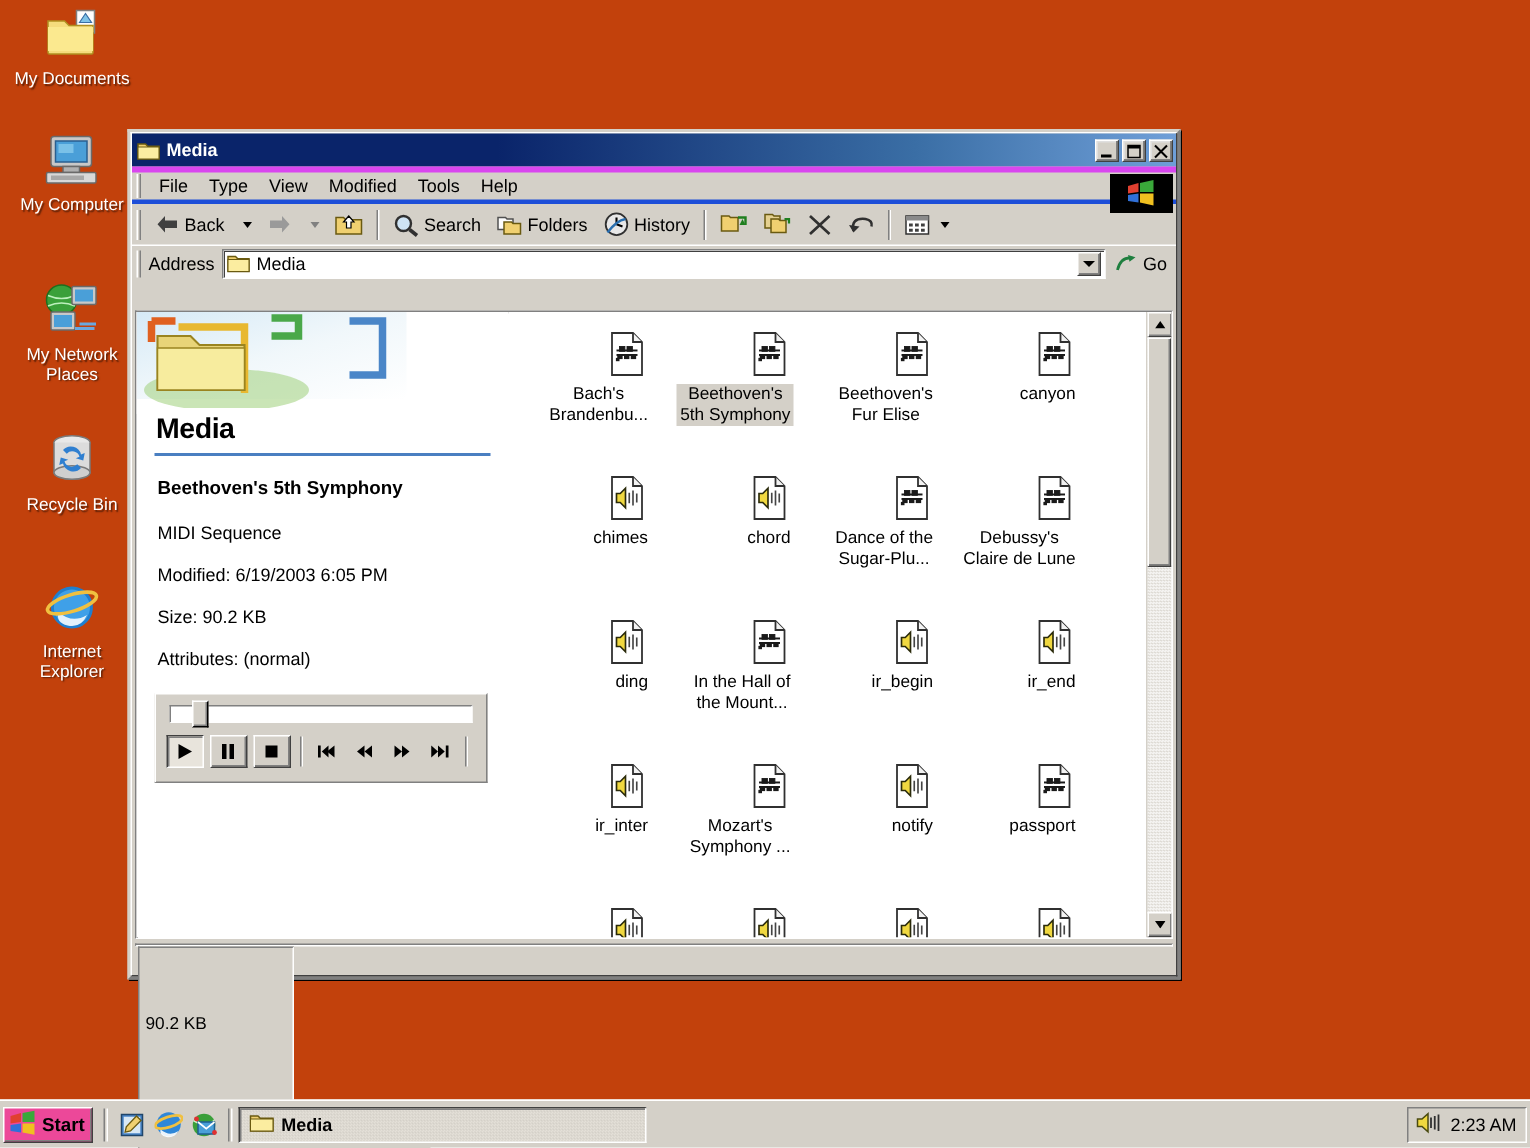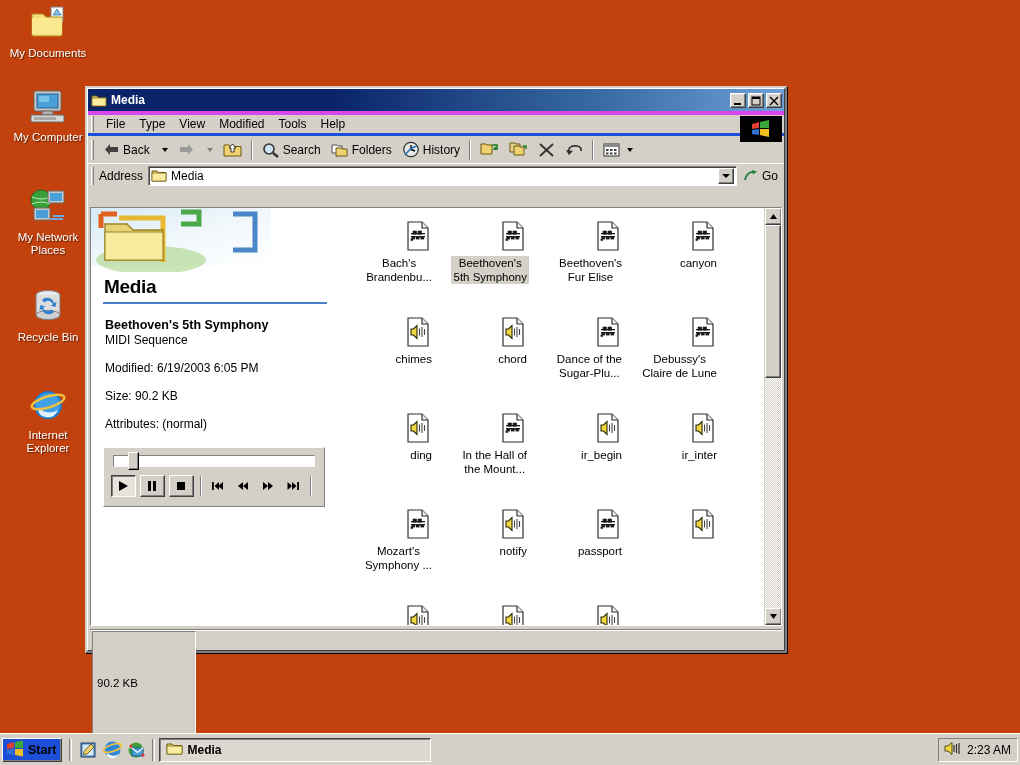--- a/index.html
+++ b/index.html
@@ -198,7 +198,7 @@
   }
   .info-body { padding: 14px 14px 0 14px; }
   .info-body .fname { font-weight: bold; font-size: 12.5px; }
-  .info-body .ftype { font-size: 12px; margin-top: 1px; }
+  .info-body .ftype { font-size: 12px; margin-top: 16px; }
   .info-body .line { font-size: 12px; margin-top: 14px; }
 
   

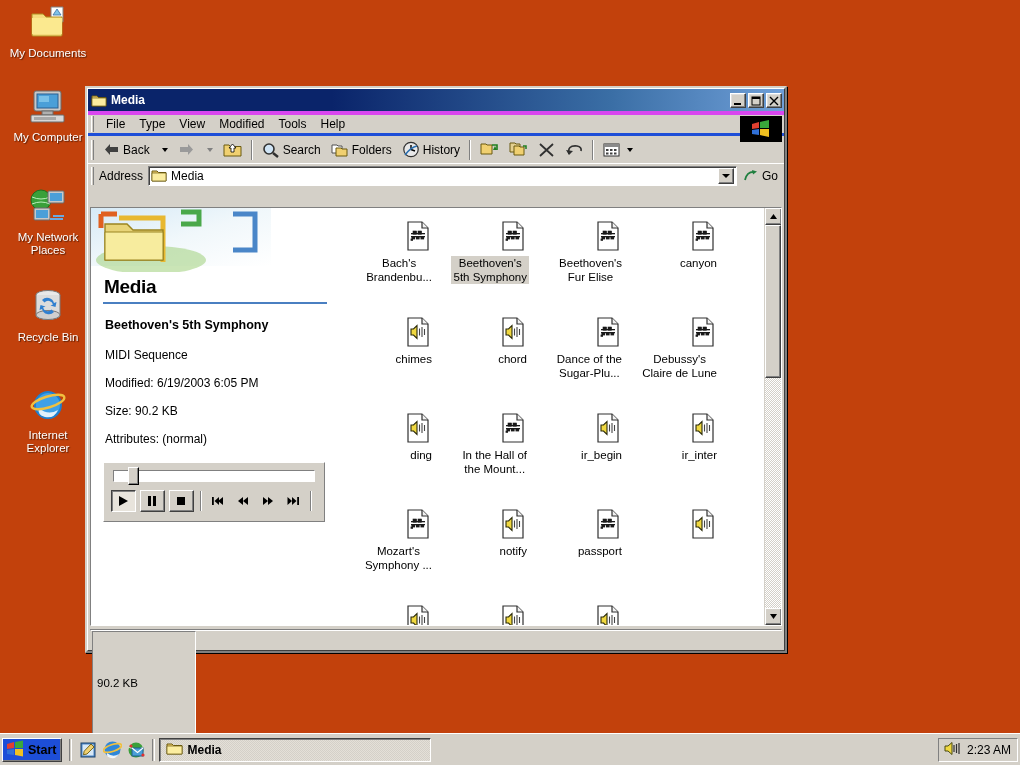--- a/index.html
+++ b/index.html
@@ -880,6 +880,19 @@
                       <path d="M22.5 13 v6"></path>
                     </g>
                   </svg></span>
+                <span class="fi-label">ir_end</span>
+              </div>
+              <div class="fitem">
+                <span class="fi-icon"><svg width="32" height="32" viewBox="0 0 32 32">
+                    <path d="M6 2 h14 l6 6 v22 H6 Z" fill="#ffffff" stroke="#303030" stroke-width="1.2"></path>
+                    <path d="M20 2 v6 h6" fill="#f2f2f2" stroke="#303030" stroke-width="1.2"></path>
+                    <path d="M9 13 h2.5 L15 9.5 v13 L11.5 19 H9 Z" fill="#f0d840" stroke="#2a2a0a" stroke-width="1.1"></path>
+                    <g stroke="#444" stroke-width="1.1" fill="none">
+                      <path d="M17.5 12.5 v7"></path>
+                      <path d="M20 11 v10"></path>
+                      <path d="M22.5 13 v6"></path>
+                    </g>
+                  </svg></span>
                 <span class="fi-label">ir_inter</span>
               </div>
               <div class="fitem">

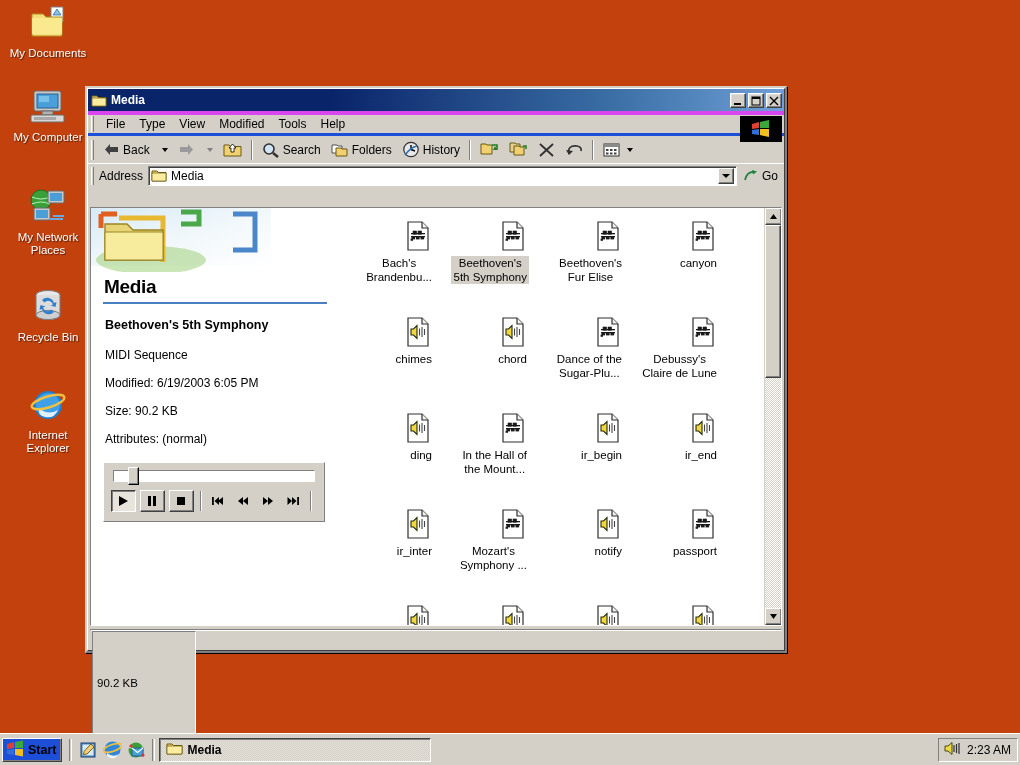--- a/index.html
+++ b/index.html
@@ -326,7 +326,7 @@
   #start-btn {
     display: flex; align-items: center; gap: 3px;
     height: 24px; padding: 0 5px 0 3px; margin-right: 3px;
-    background: #1d4ed8;
+    background: #ec4899;
     border: 1px solid #fff;
     border-right-color:#404040;border-bottom-color:#404040;
     box-shadow: inset -1px -1px 0 #808080;

